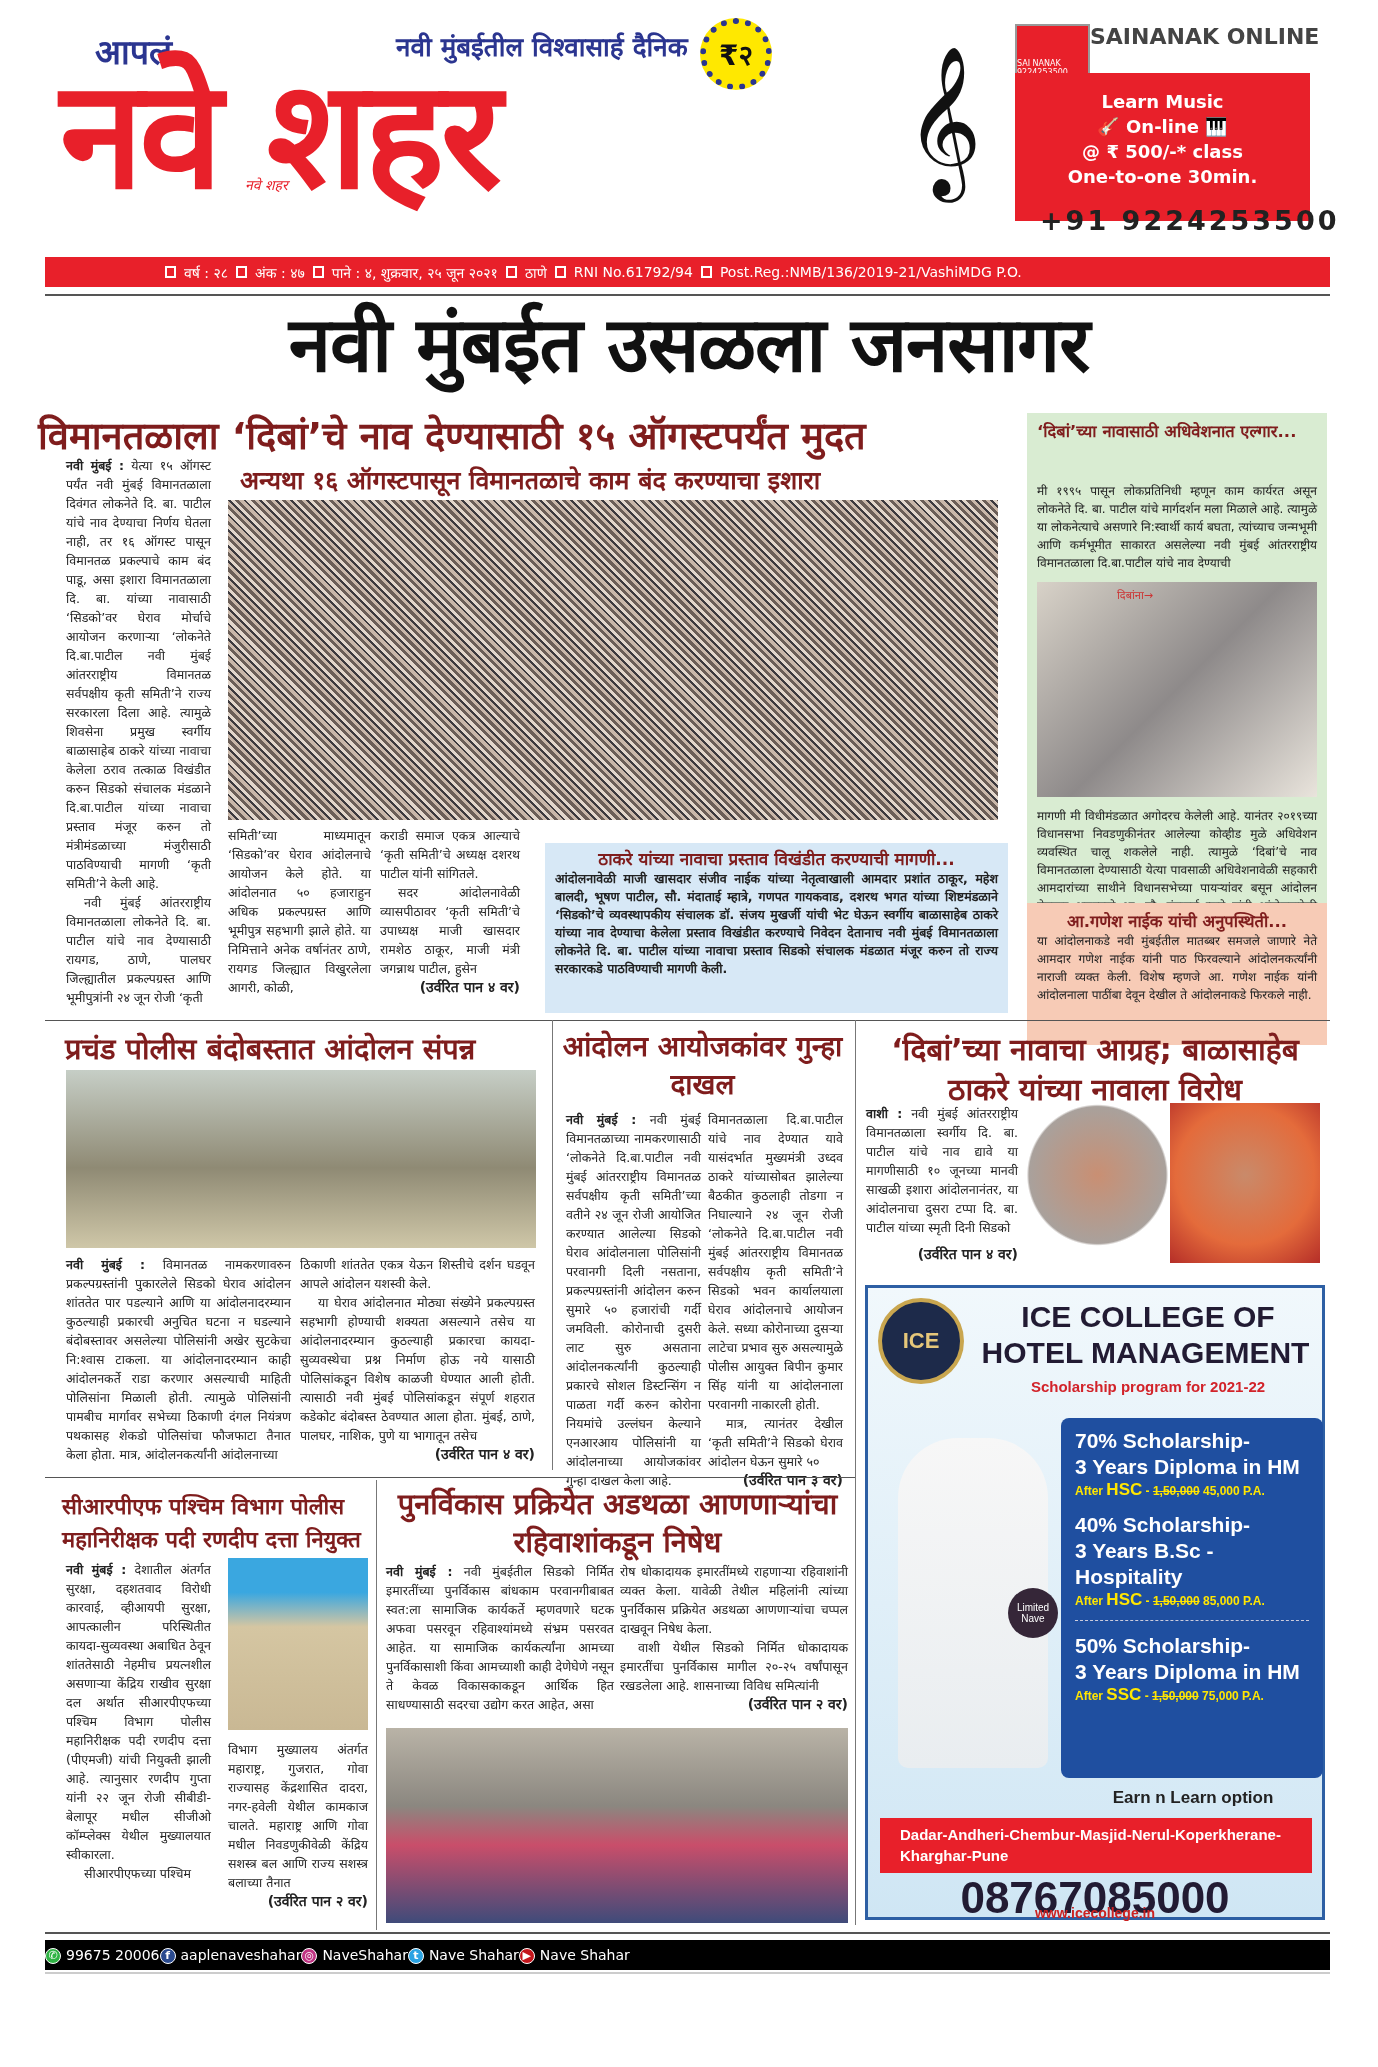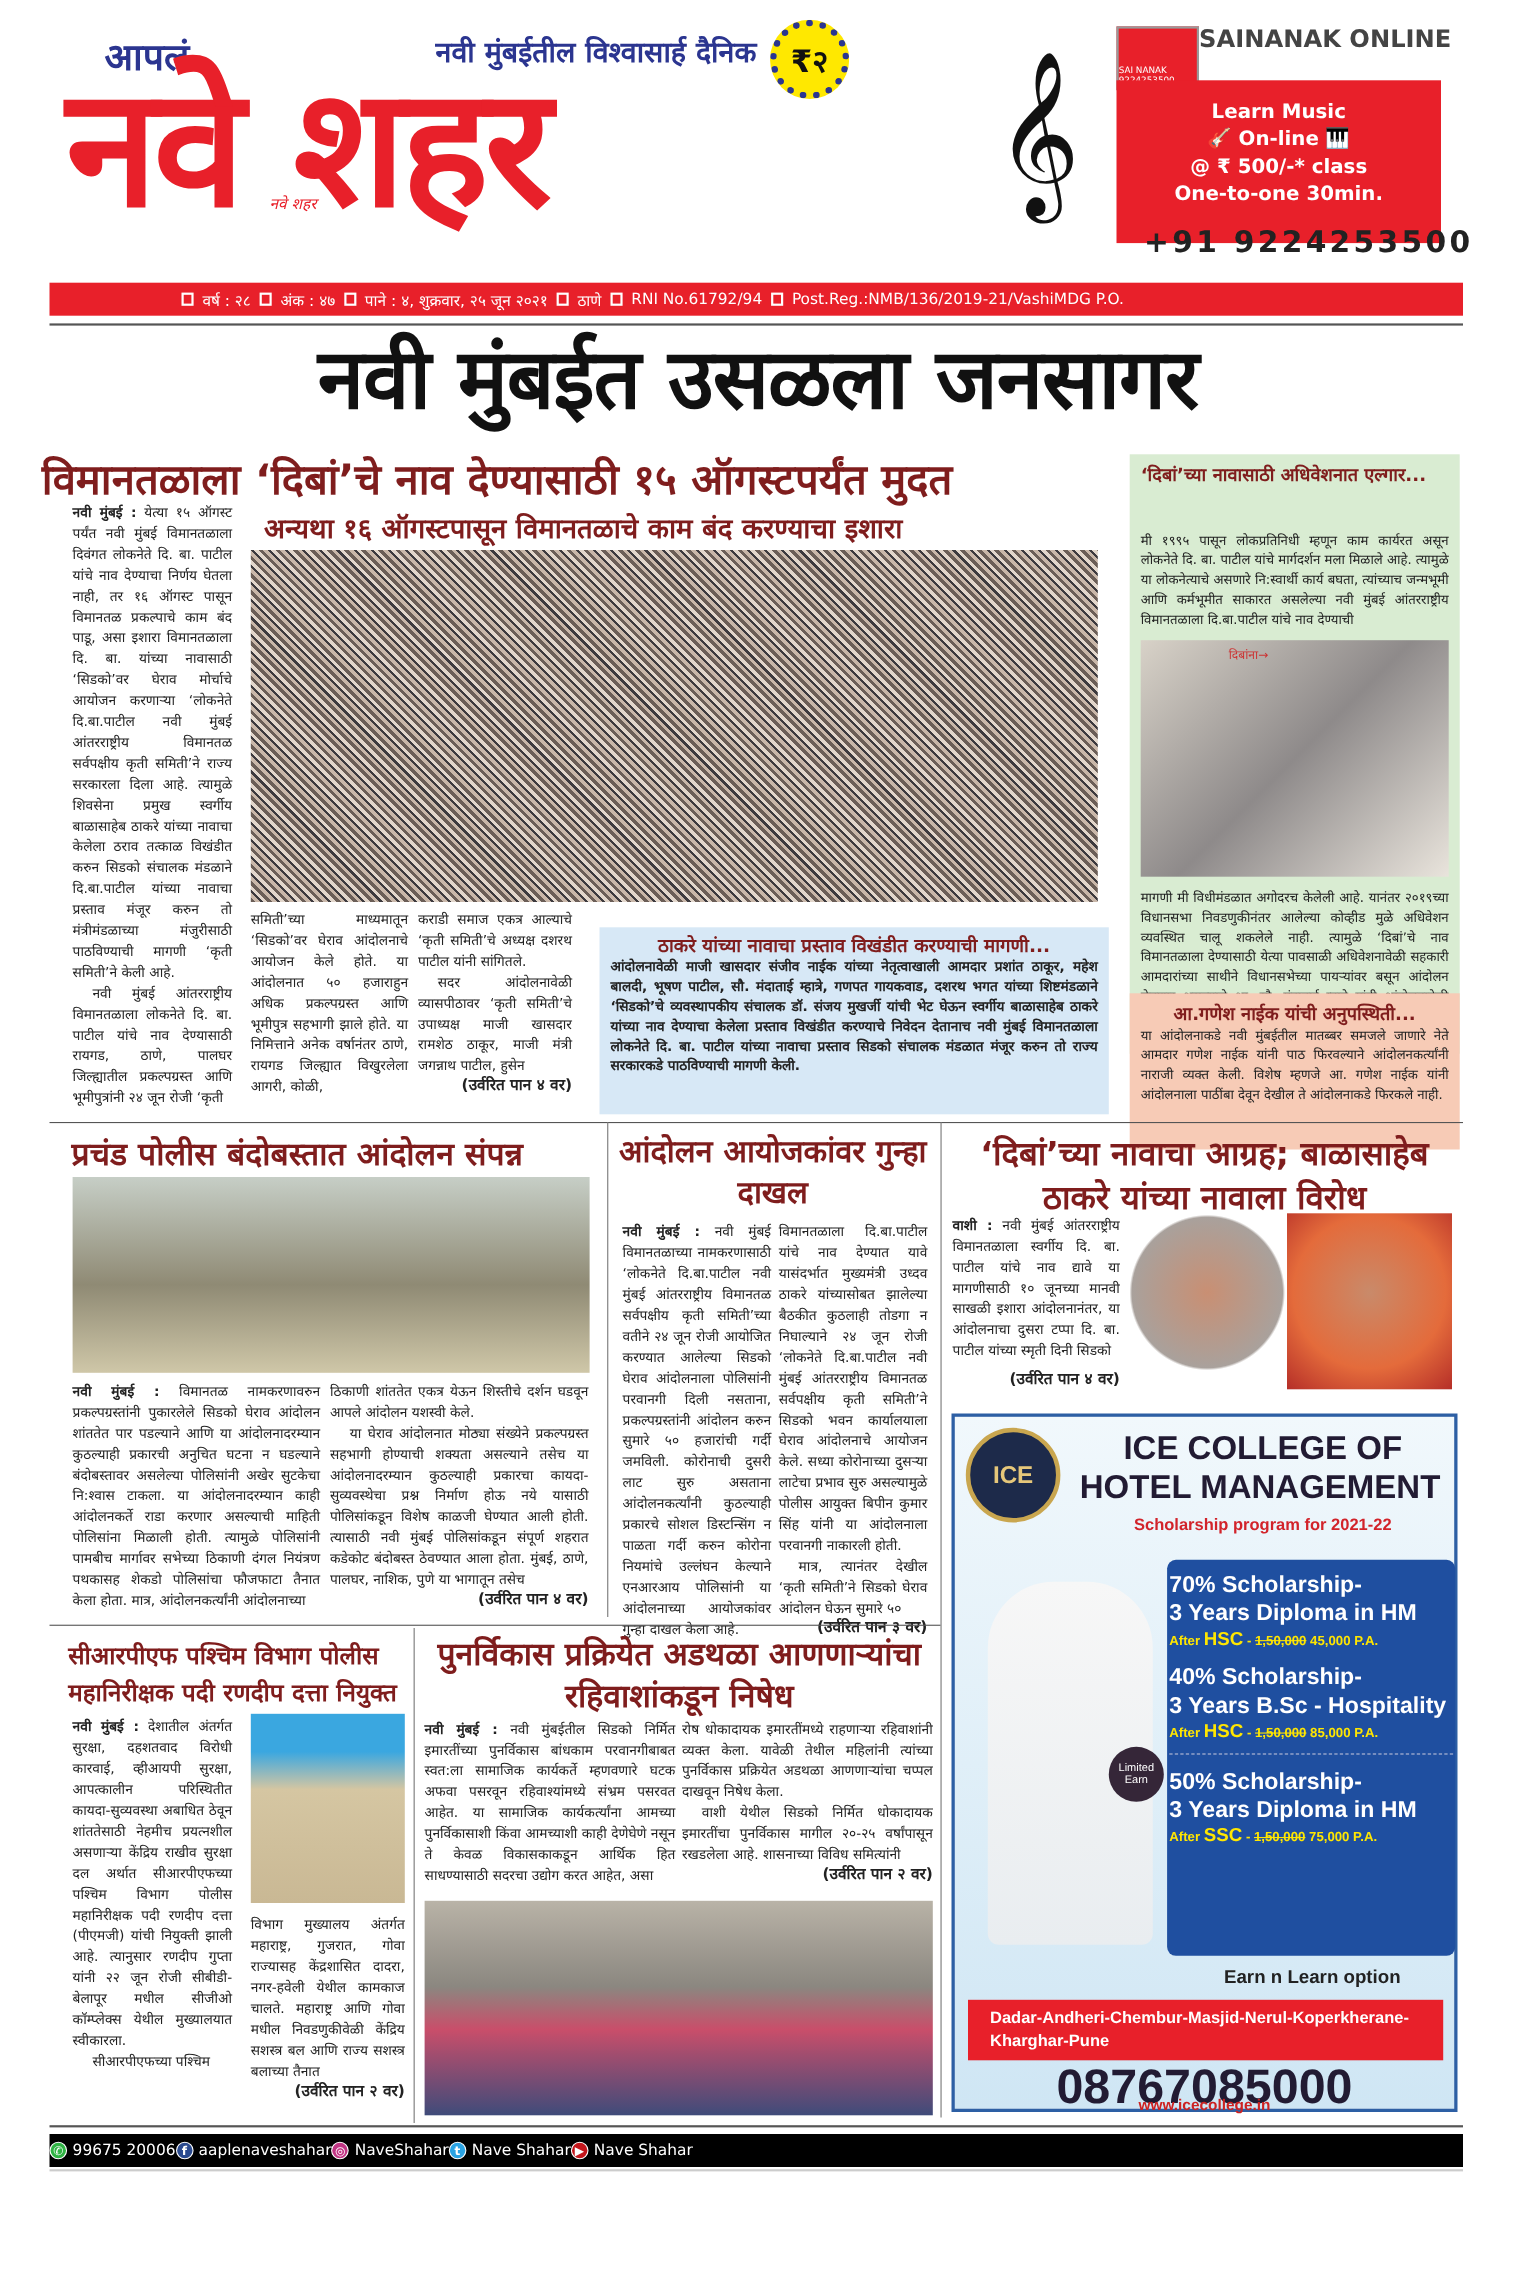--- a/index.html
+++ b/index.html
@@ -31,7 +31,7 @@
 .vline{width:1px;background:#777}
 .ice{left:865px;top:1285px;width:460px;height:635px;background:linear-gradient(#f1f8fc,#cfe6f4);border:3px solid #2d5fa4}
 .ice-title{font-family:"Liberation Sans",sans-serif;font-weight:bold;color:#221b33;text-align:center}
-.schol{background:#1f4fa0;color:#fff;border-radius:8px;font-family:"Liberation Sans",sans-serif;padding:10px 2px}
+.schol{background:#1f4fa0;color:#fff;border-radius:8px;font-family:"Liberation Sans",sans-serif;padding:10px 14px}
 .schol .t{font-weight:bold;font-size:21px;line-height:26px}
 .schol .s{color:#ffe600;font-size:12px;font-weight:bold}
 .schol .s big{font-size:17px}

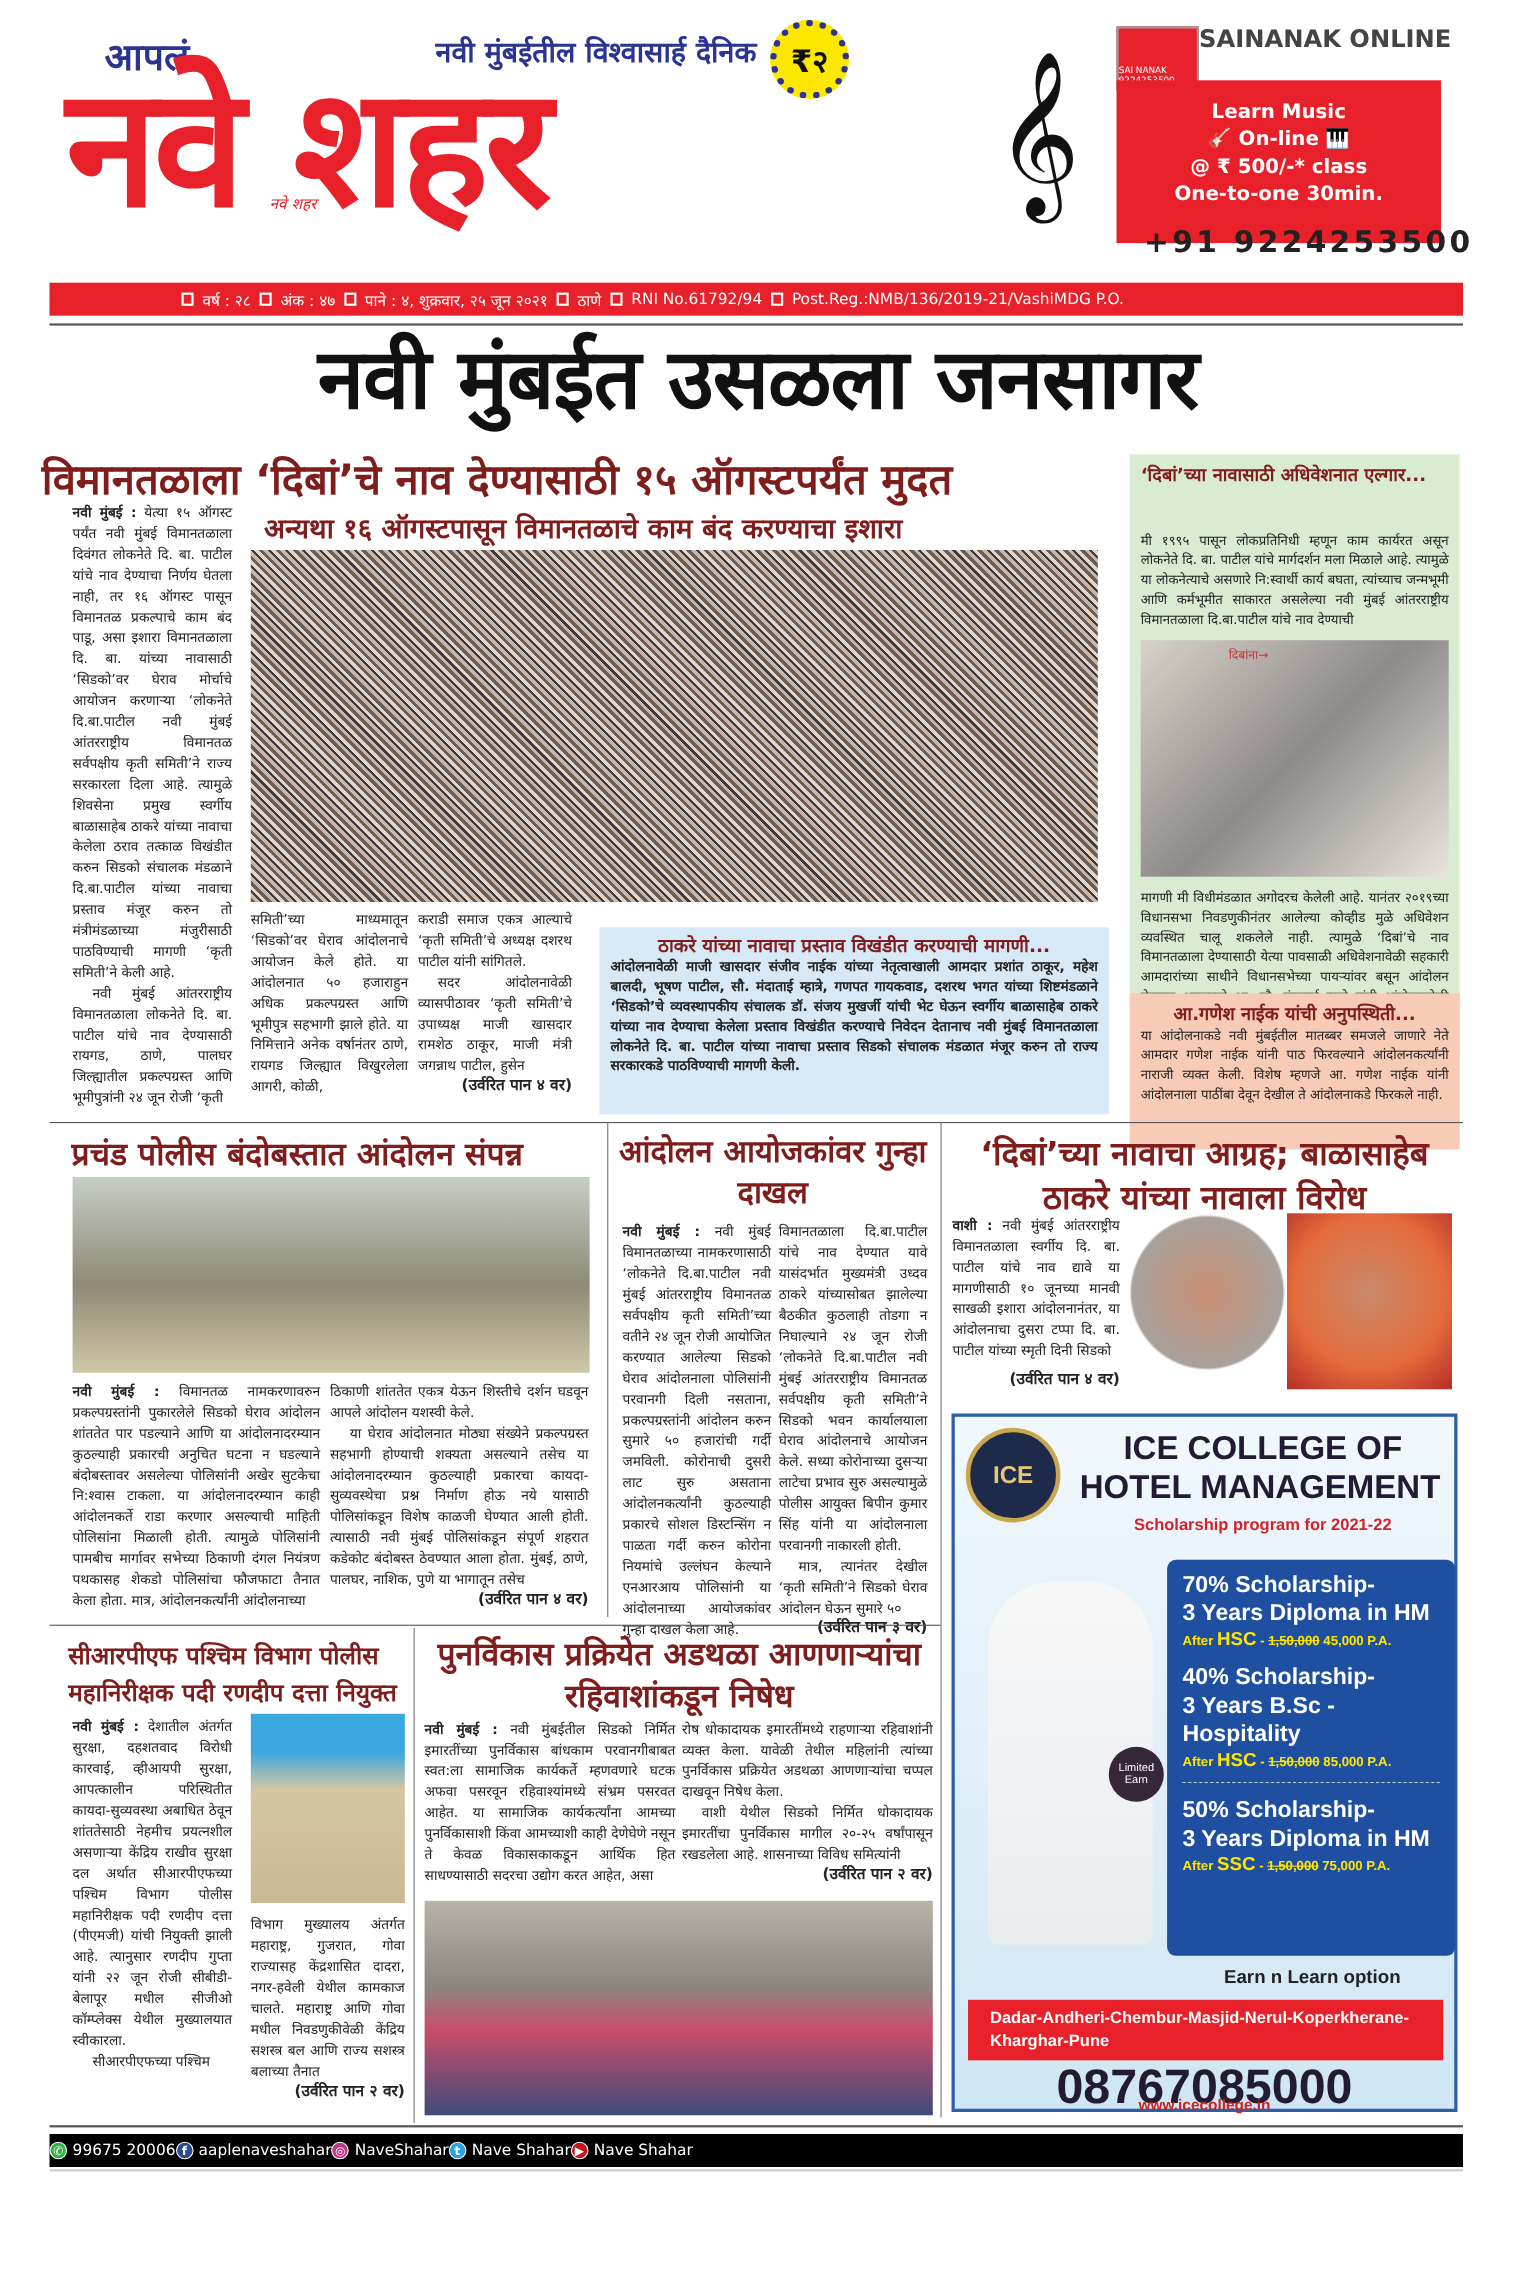--- a/index.html
+++ b/index.html
@@ -177,7 +177,7 @@
   <div class="ice-title" style="position:absolute;left:100px;top:48px;width:355px;font-size:30px">HOTEL MANAGEMENT</div>
   <div style="position:absolute;left:110px;top:90px;width:340px;text-align:center;color:#d2232a;font-weight:bold;font-size:15px;font-family:'Liberation Sans',sans-serif">Scholarship program for 2021-22</div>
   <div style="position:absolute;left:30px;top:150px;width:150px;height:330px;background:linear-gradient(#f7f7f7,#e9edf0);border-radius:60px 60px 10px 10px"></div>
-  <div style="position:absolute;left:140px;top:300px;width:50px;height:50px;border-radius:50%;background:#352638;color:#fff;font-size:10px;display:flex;align-items:center;justify-content:center;text-align:center;font-family:'Liberation Sans',sans-serif">Limited Earn</div>
+  <div style="position:absolute;left:140px;top:300px;width:50px;height:50px;border-radius:50%;background:#352638;color:#fff;font-size:10px;display:flex;align-items:center;justify-content:center;text-align:center;font-family:'Liberation Sans',sans-serif">Limited Nave</div>
   <div class="schol" style="position:absolute;left:193px;top:130px;width:262px;height:360px">
     <div style="margin-bottom:12px">
       <div class="t">70% Scholarship-</div>

